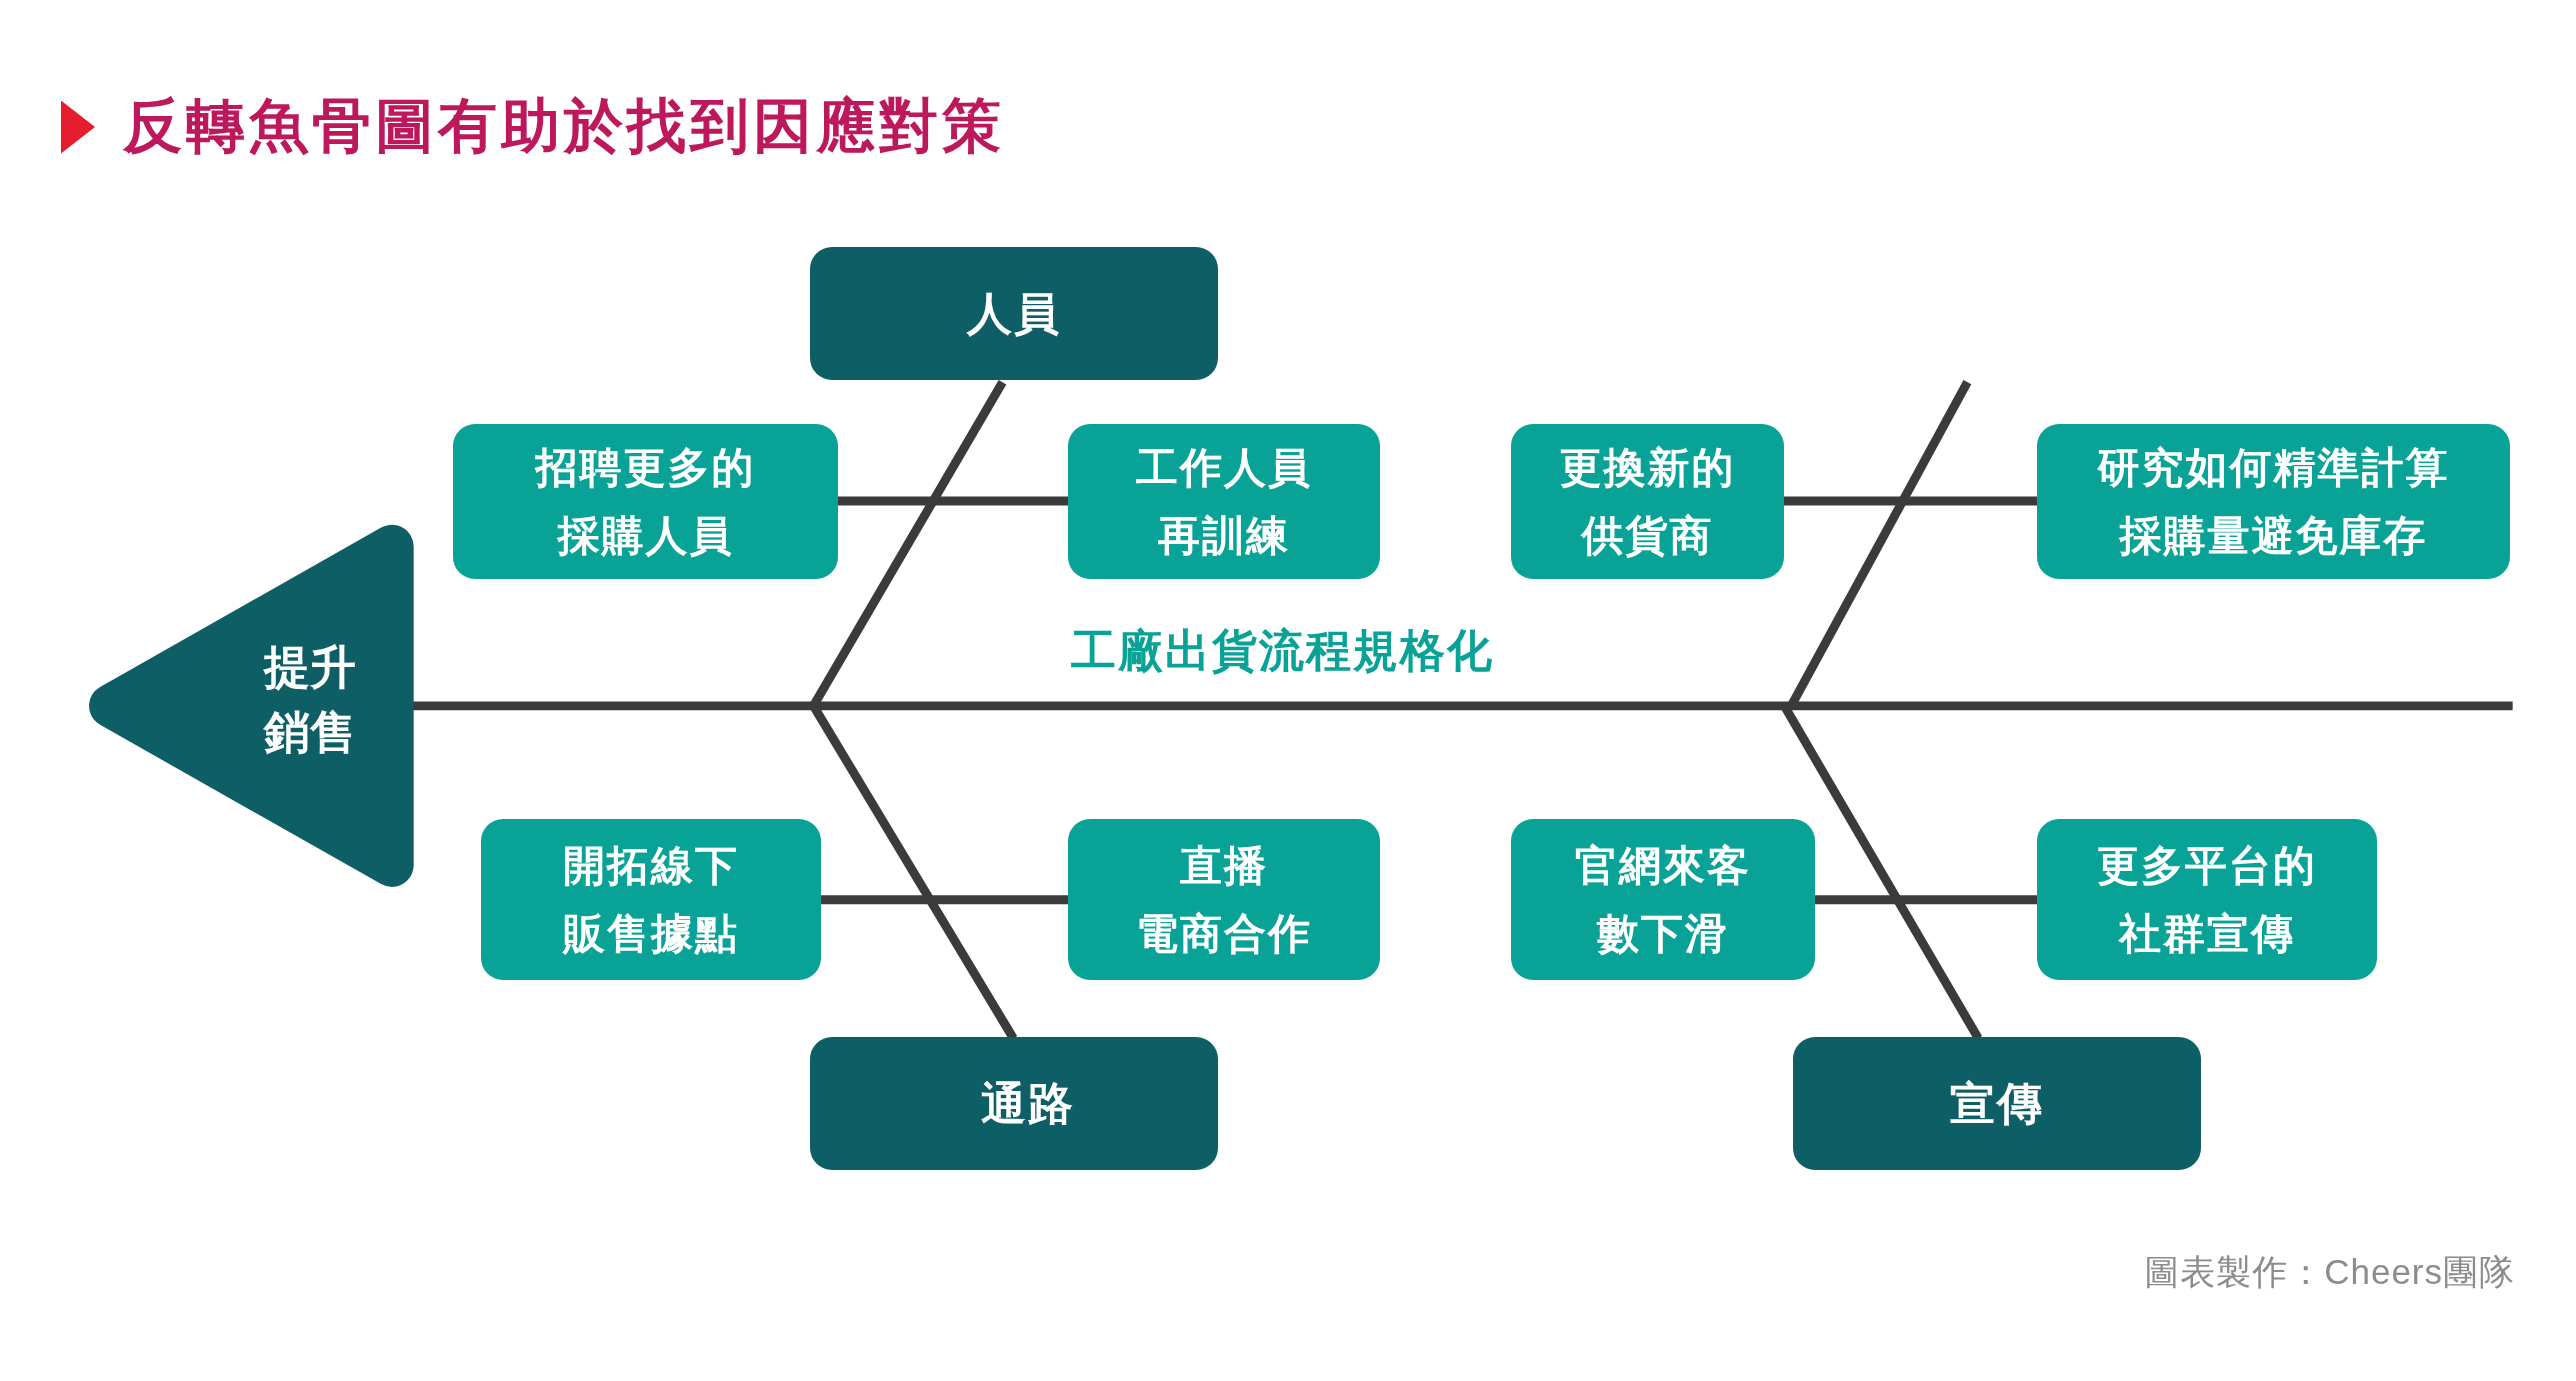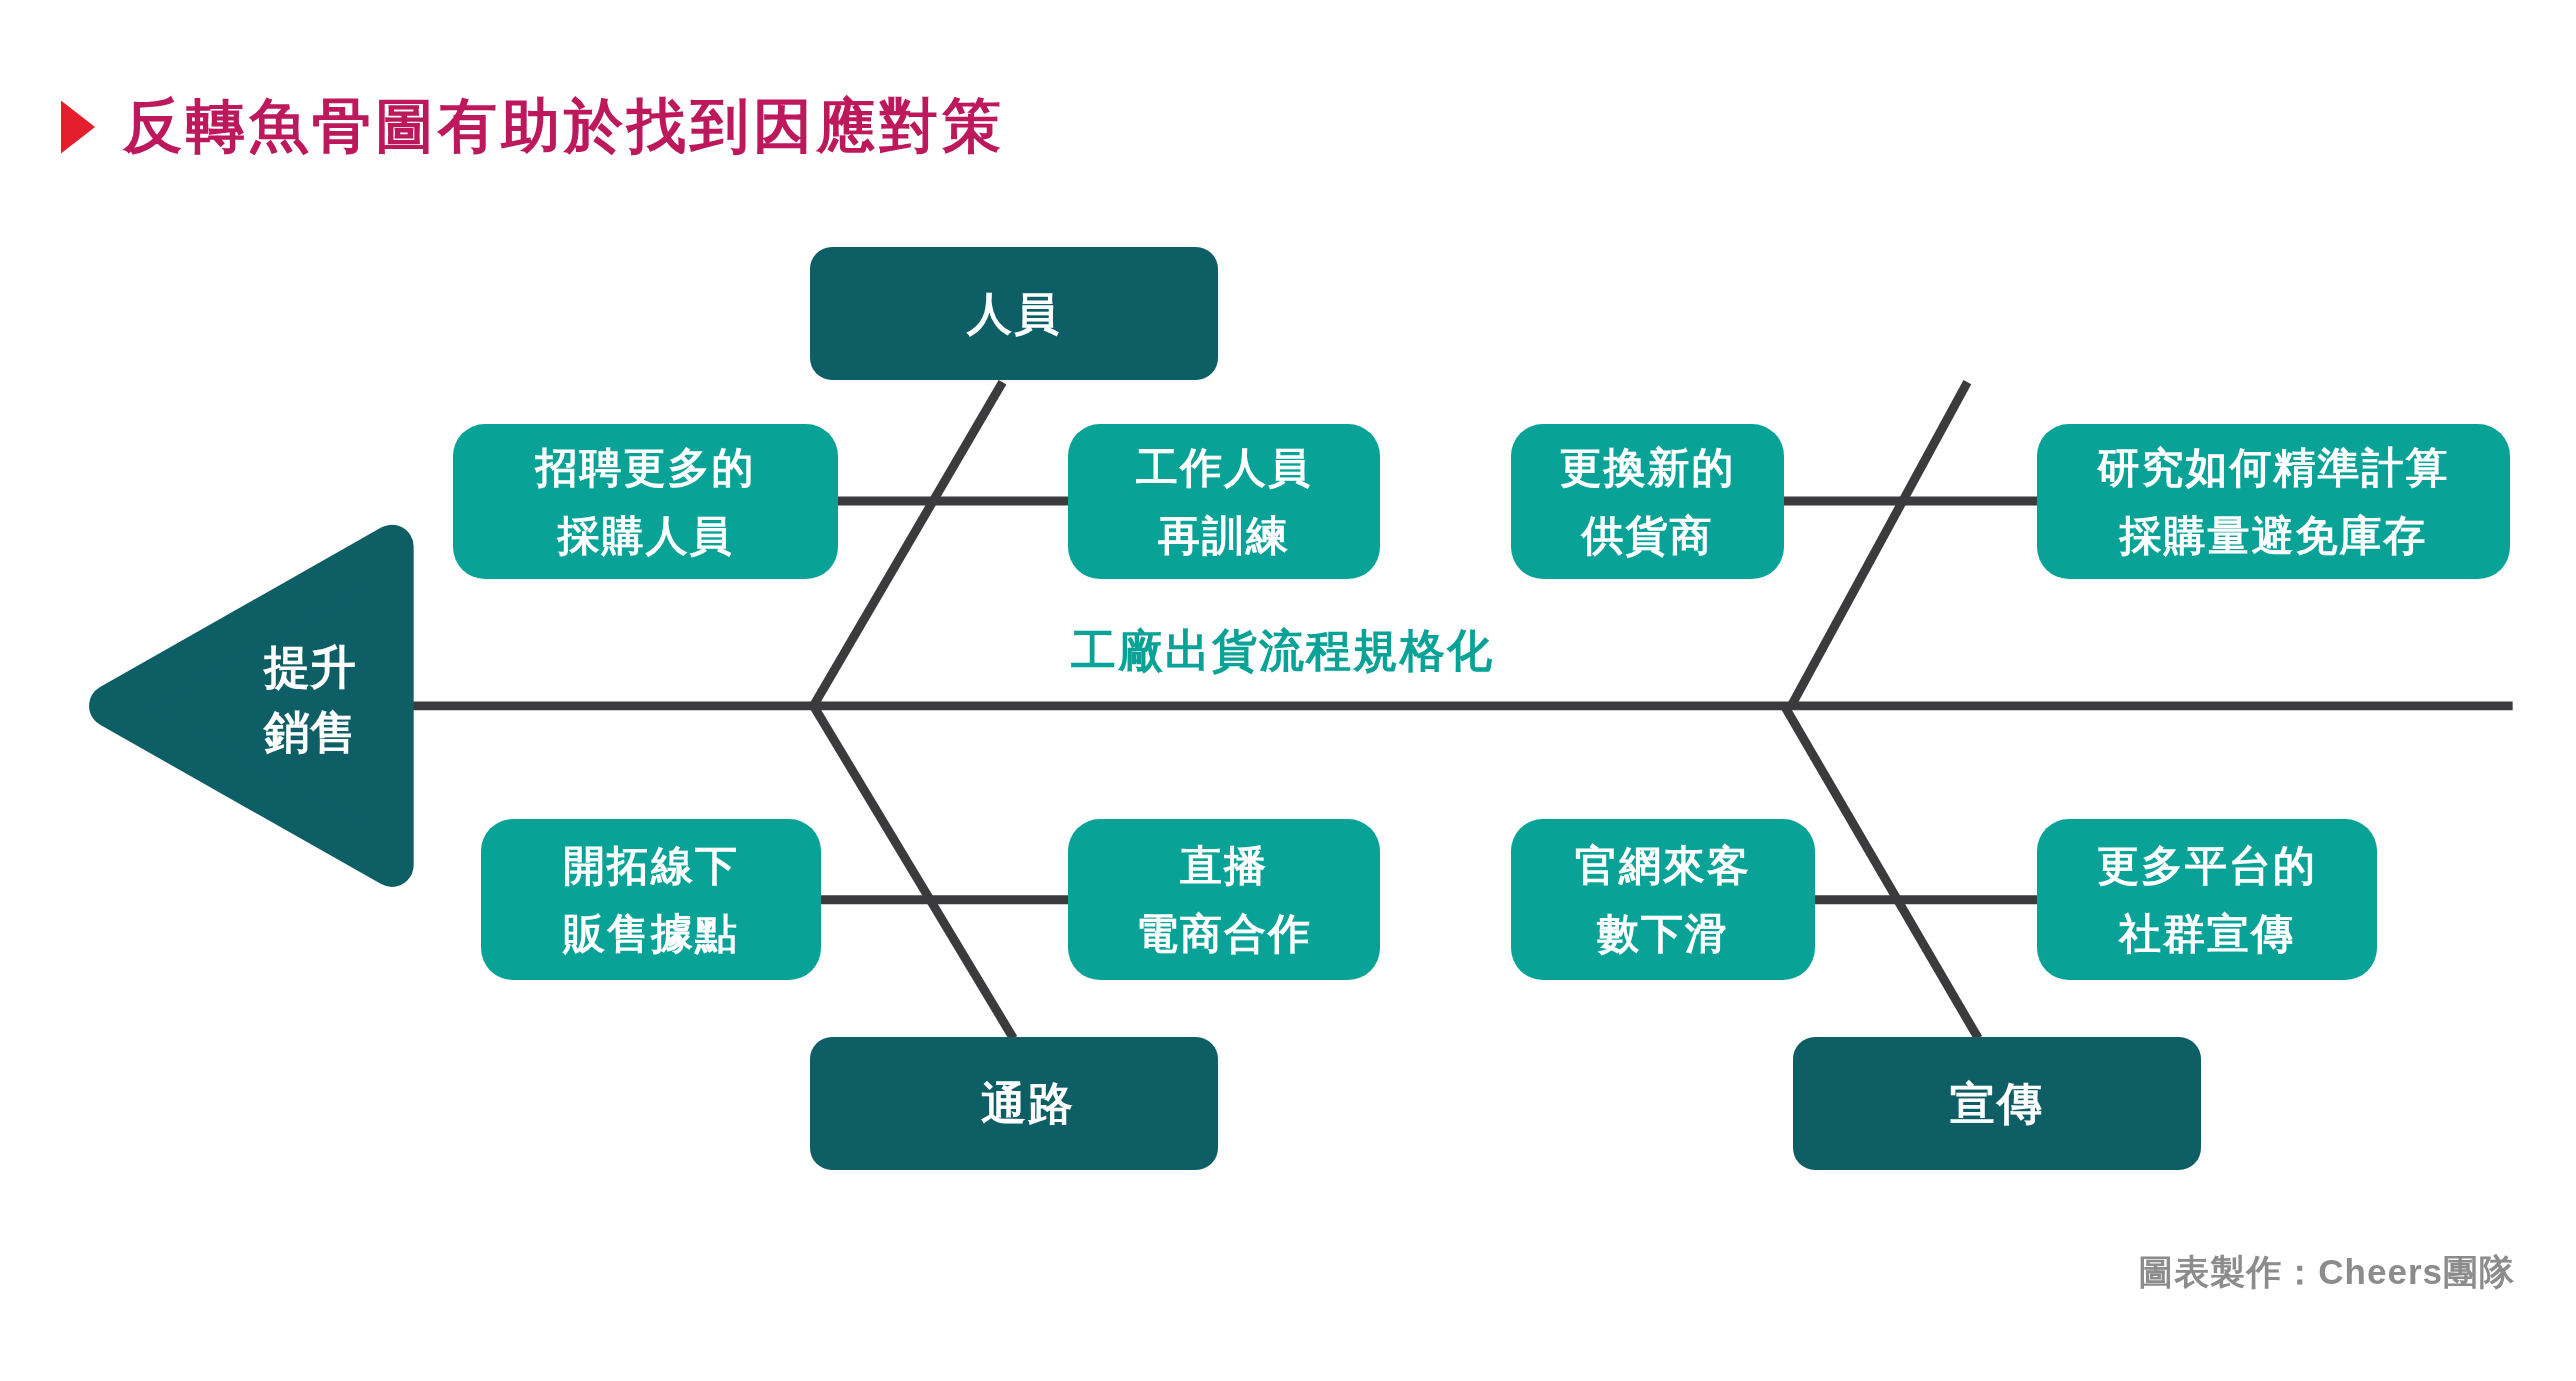--- a/index.html
+++ b/index.html
@@ -47,7 +47,7 @@
   
   .cause {
     position: absolute;
-    background: #09a297; border-radius: 32px;
+    background: #09a297; border-radius: 22px;
     display: flex; flex-direction: column; align-items: center; justify-content: center;
     color: #ffffff; font-size: 42px; font-weight: 700; text-align: center;
     line-height: 1.6; letter-spacing: 2px;

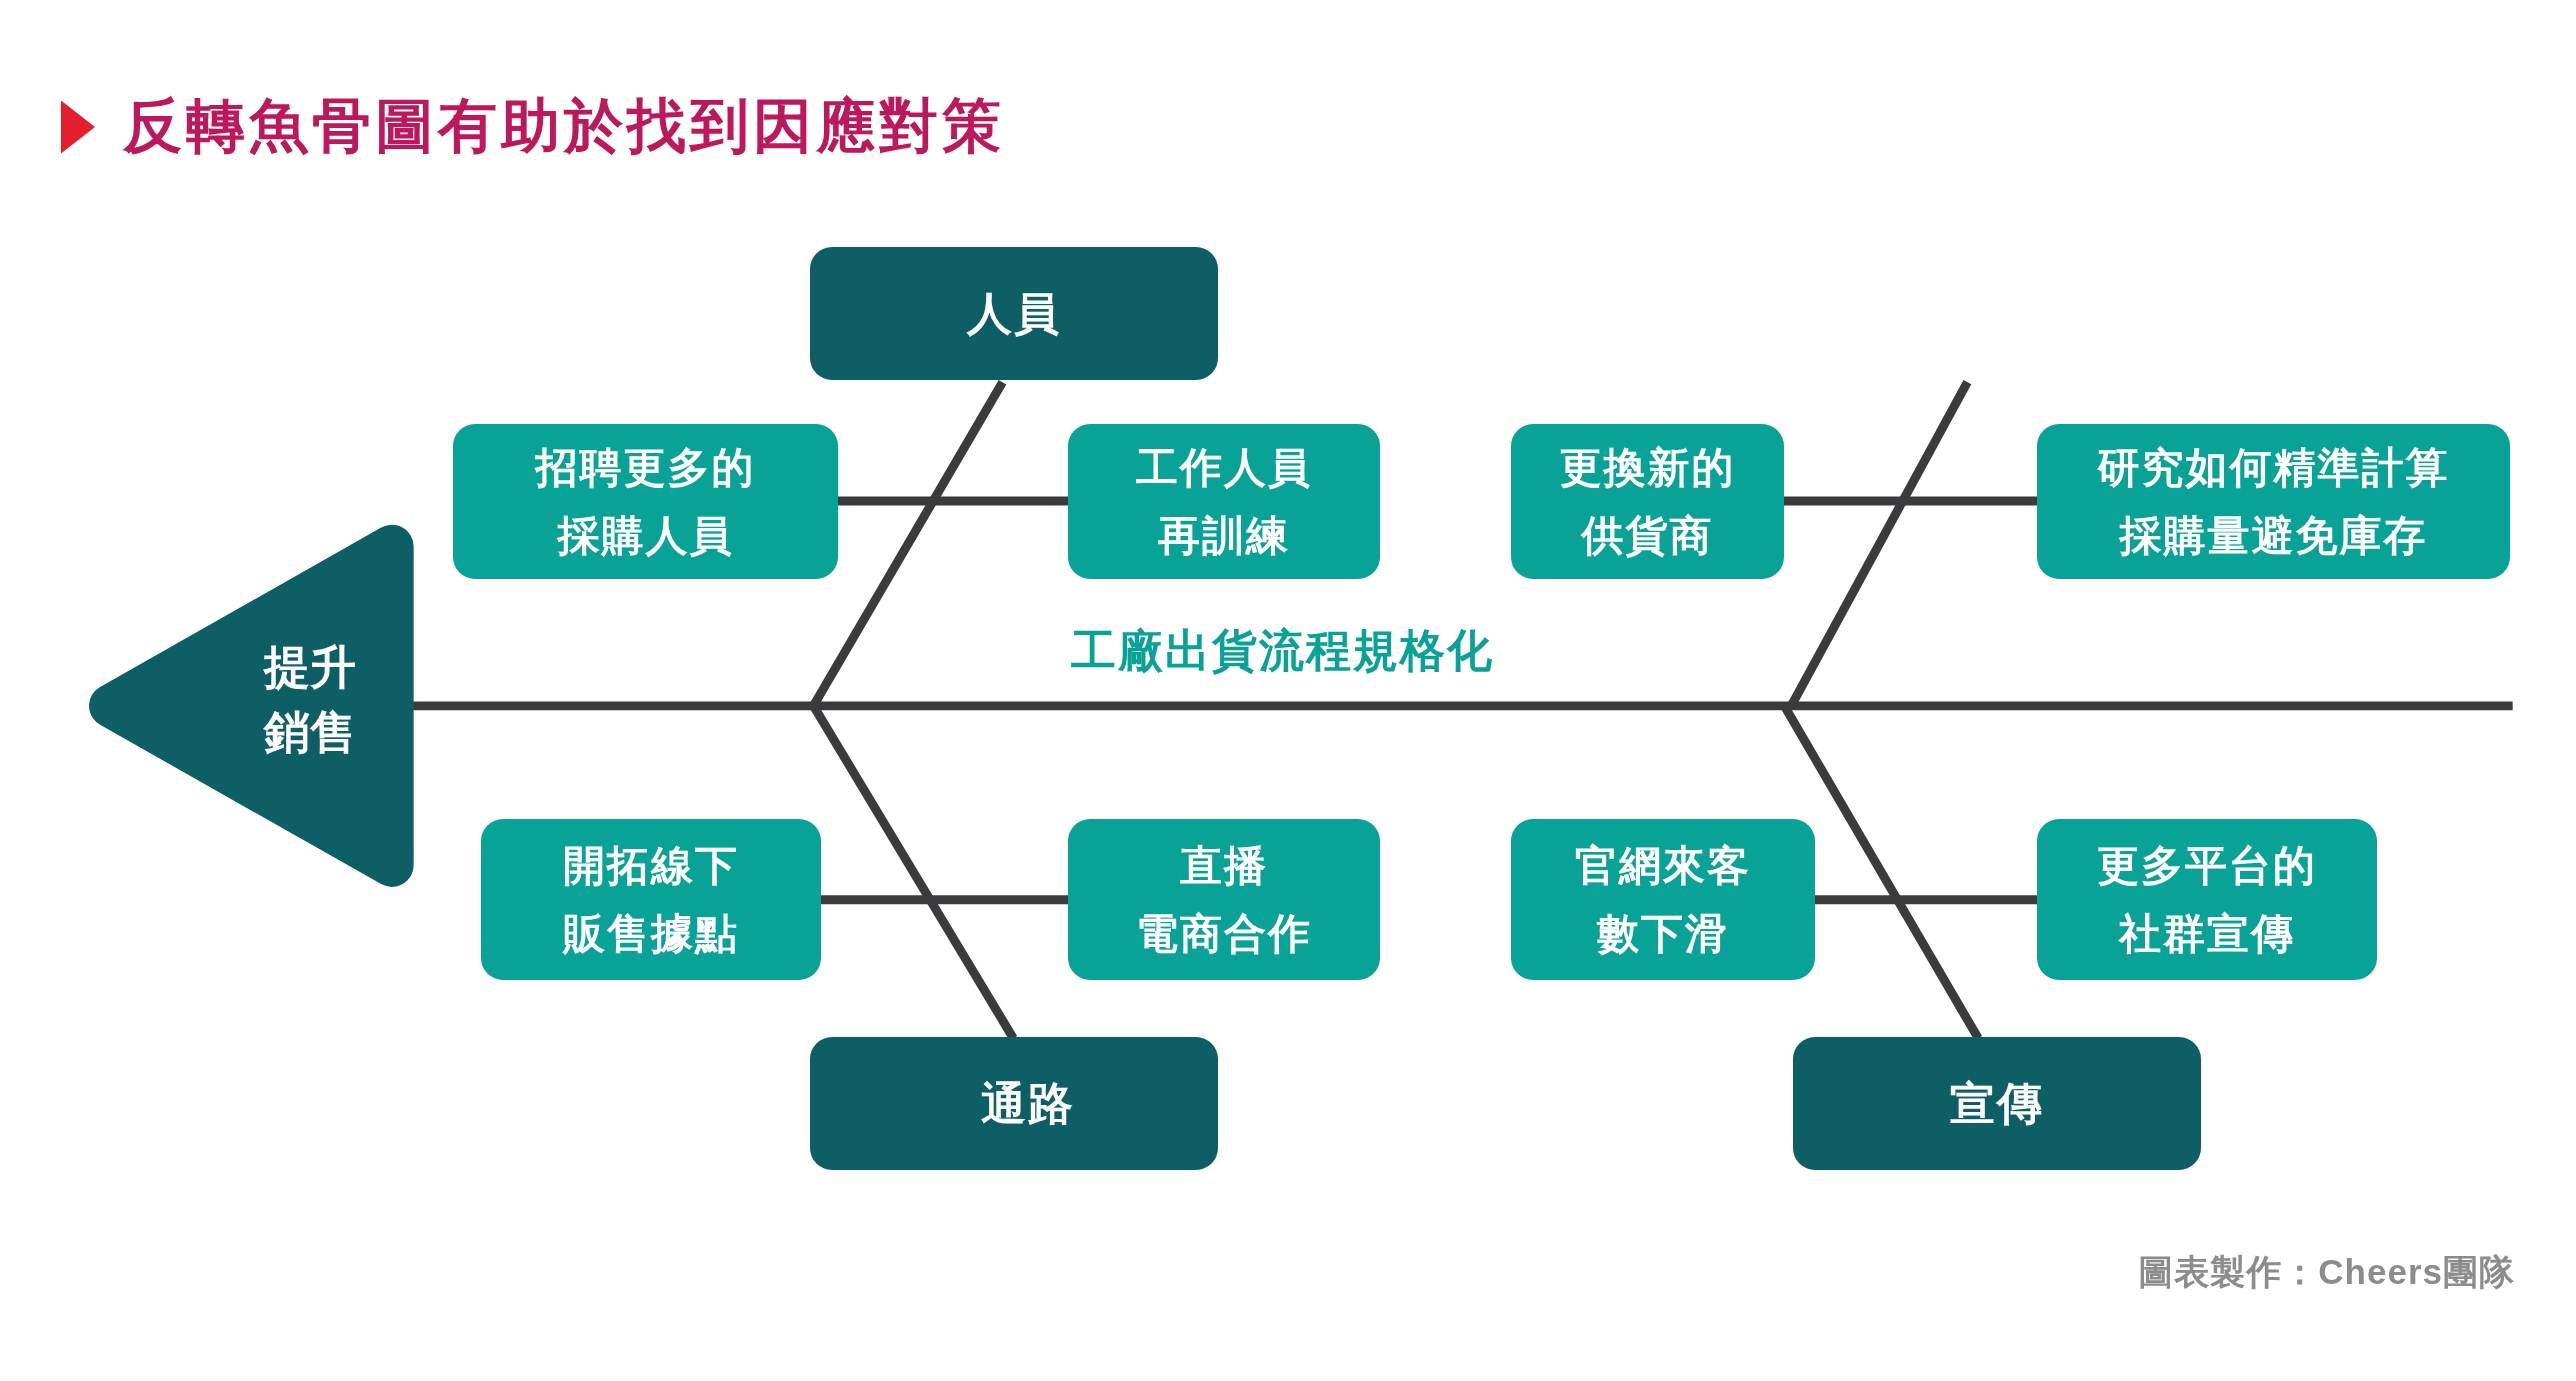--- a/index.html
+++ b/index.html
@@ -70,7 +70,7 @@
   
   .credit {
     position: absolute; right: 61px; top: 1249px;
-    color: #8c8c8c; font-size: 35px; font-weight: 700; letter-spacing: 1px;
+    color: #8c8c8c; font-size: 35px; font-weight: 400; letter-spacing: 1px;
   }
 </style>
 </head>

